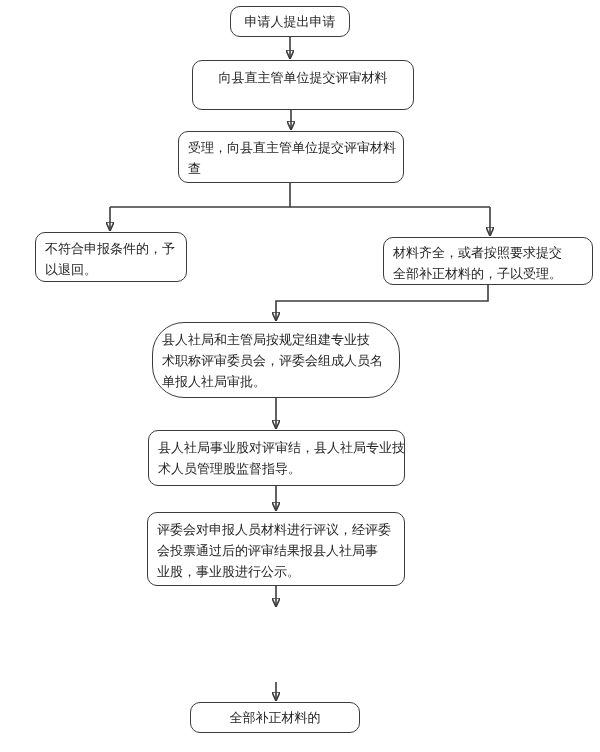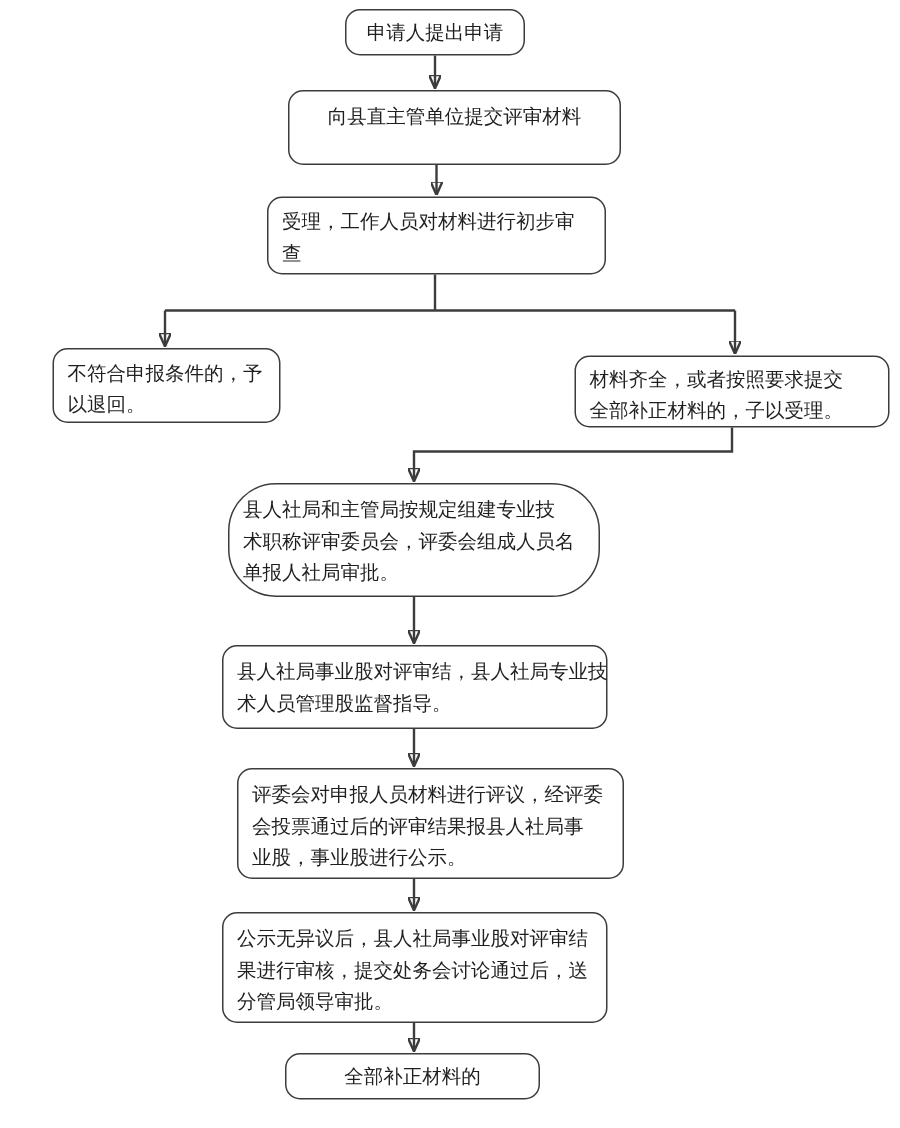--- a/index.html
+++ b/index.html
@@ -55,7 +55,7 @@
 
   <div class="node center" id="n-apply">申请人提出申请</div>
   <div class="node" id="n-submit">向县直主管单位提交评审材料</div>
-  <div class="node left" id="n-check">受理，工作人员对材料进行初步审
+  <div class="node left" id="n-check">受理，向县直主管单位提交评审材料
 查</div>
   <div class="node left" id="n-reject">不符合申报条件的，予
 以退回。</div>

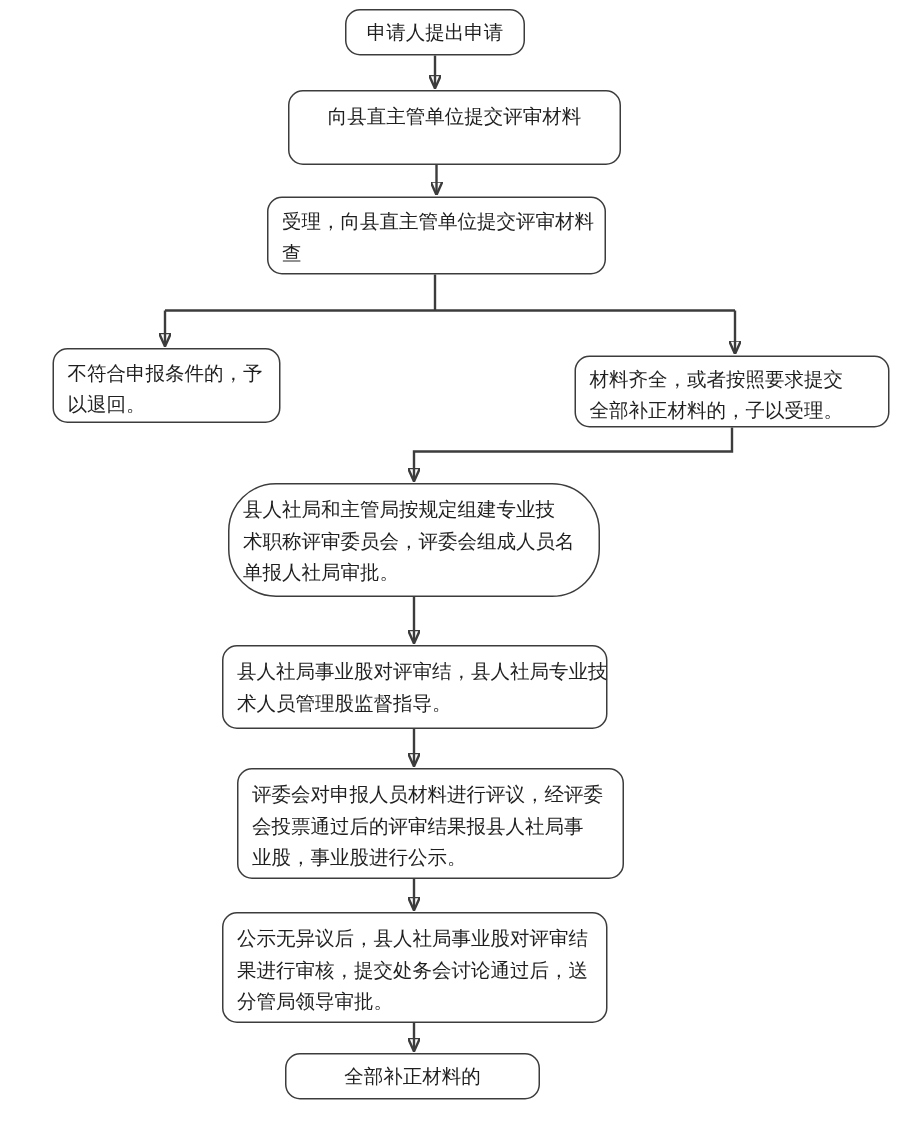--- a/index.html
+++ b/index.html
@@ -25,7 +25,7 @@
   #n-accepted{left:383px;top:237px;width:210px;height:48px;padding-top:4px;}
   #n-committee{left:152px;top:322px;width:248px;height:76px;padding-top:6px;border-radius:32px;}
   #n-meeting {left:148px;top:430px;width:257px;height:56px;padding-top:6px;}
-  #n-review  {left:158px;top:512px;width:258px;height:74px;padding-top:6px;}
+  #n-review  {left:147px;top:512px;width:258px;height:74px;padding-top:6px;}
   #n-audit   {left:148px;top:608px;width:257px;height:74px;padding-top:6px;}
   #n-publish {left:190px;top:702px;width:170px;height:31px;}
 </style>

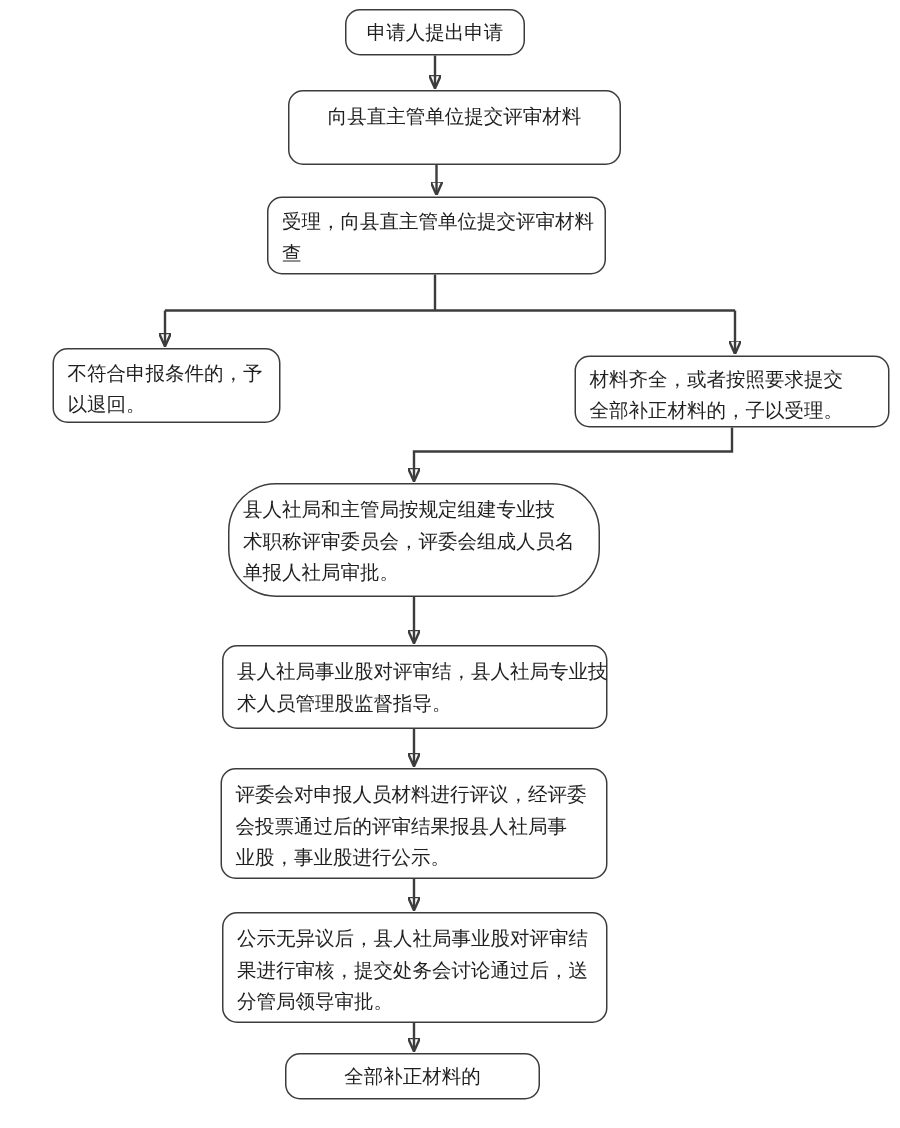--- a/index.html
+++ b/index.html
@@ -69,9 +69,6 @@
   <div class="node left" id="n-review">评委会对申报人员材料进行评议，经评委
 会投票通过后的评审结果报县人社局事
 业股，事业股进行公示。</div>
-  <div class="node left" id="n-audit">公示无异议后，县人社局事业股对评审结
-果进行审核，提交处务会讨论通过后，送
-分管局领导审批。</div>
   <div class="node center" id="n-publish">全部补正材料的</div>
 
 </div>

